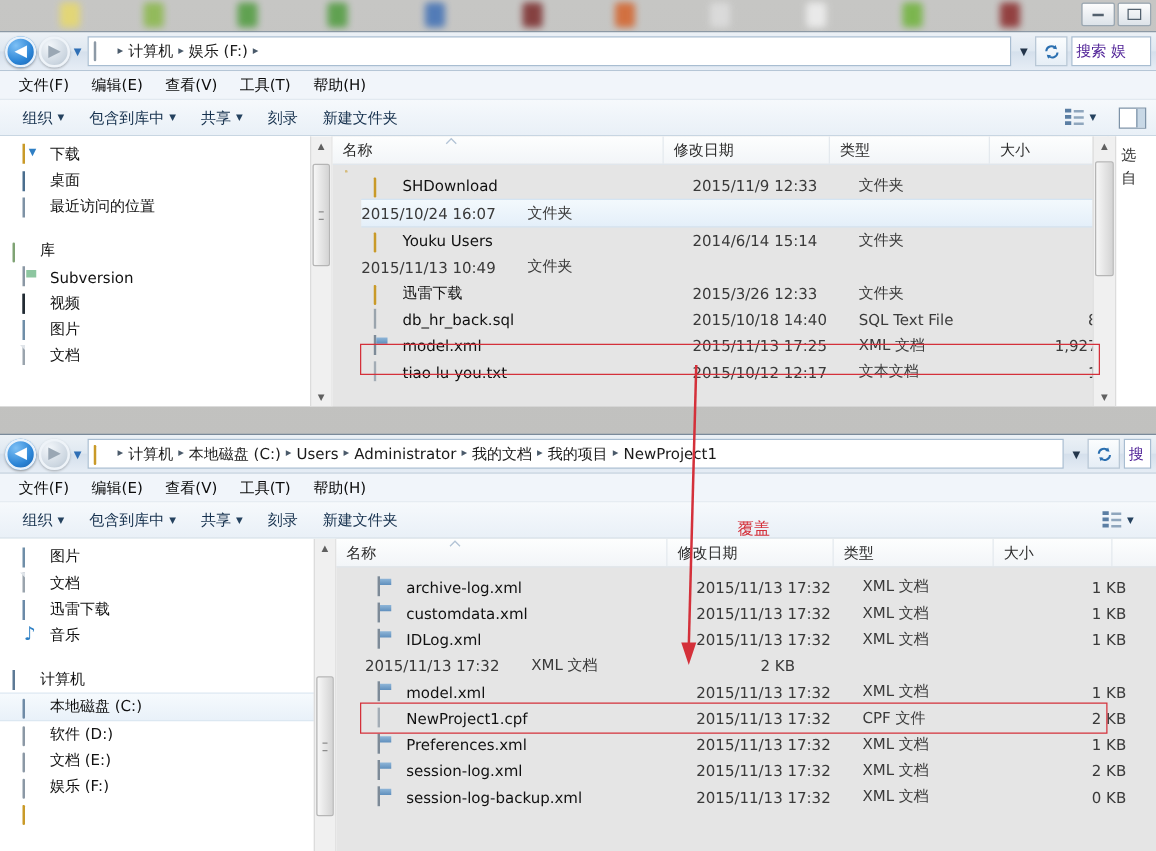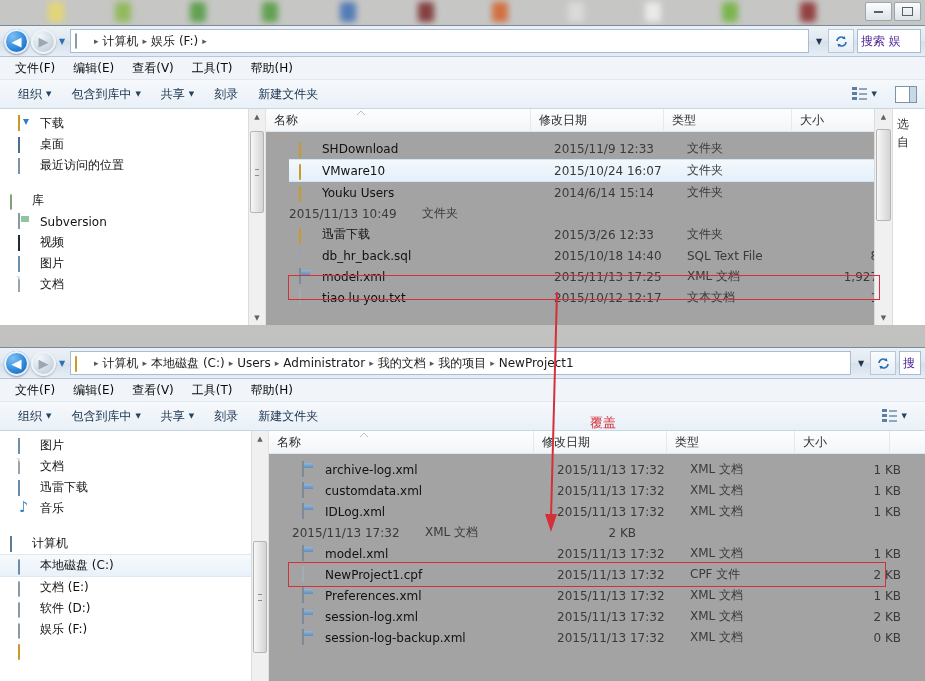--- a/index.html
+++ b/index.html
@@ -78,7 +78,7 @@
   .vscroll .thumb::after{content:"";position:absolute;left:4px;right:4px;top:50%;height:5px;margin-top:-3px;
     border-top:1px solid #8d8d8d;border-bottom:1px solid #8d8d8d;}
   
-  .listpane{flex:1 1 auto;position:relative;overflow:hidden;background:#a3a3a3;}
+  .listpane{flex:1 1 auto;position:relative;overflow:hidden;background:#e5e5e5;}
   .colhead{height:22px;display:flex;align-items:center;background:linear-gradient(180deg,#fdfefe,#f2f5f8);
     border-bottom:1px solid #e0e6ec;font-size:12px;color:#2b2b2b;position:relative;}
   .colhead .ch{padding-left:8px;border-right:1px solid #e4e9ee;height:22px;line-height:22px;box-sizing:border-box;}

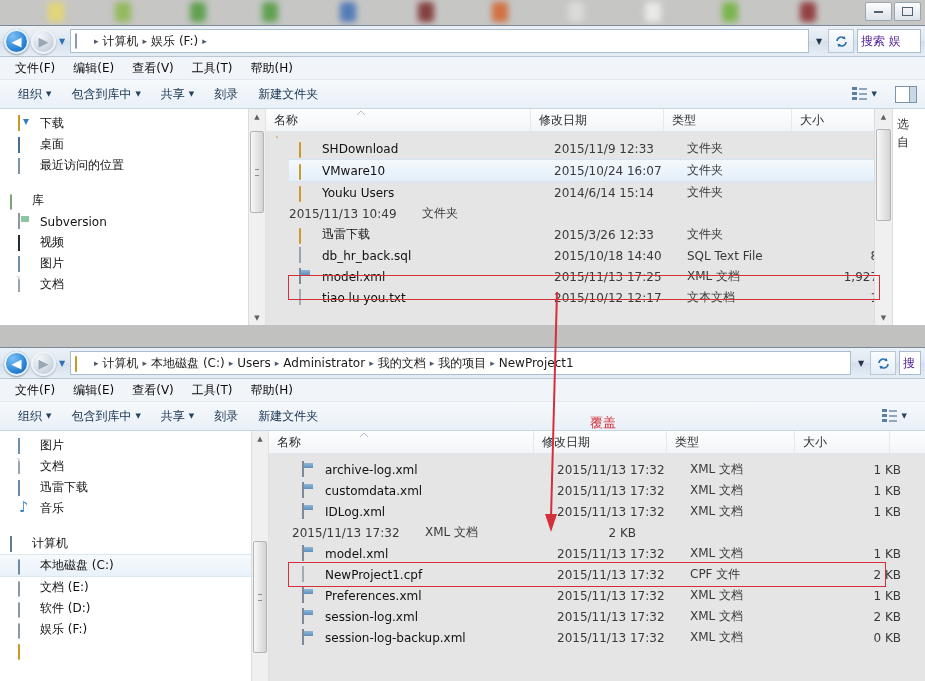--- a/index.html
+++ b/index.html
@@ -320,10 +320,6 @@
             <div class="cs"></div>
           </div>
           <div class="row sel">
-            <div class="cn">
-              <span class="fico"><span class="i-folder"></span></span>
-              <span>VMware10</span>
-            </div>
             <div class="cd">2015/10/24 16:07</div>
             <div class="ct">文件夹</div>
             <div class="cs"></div>

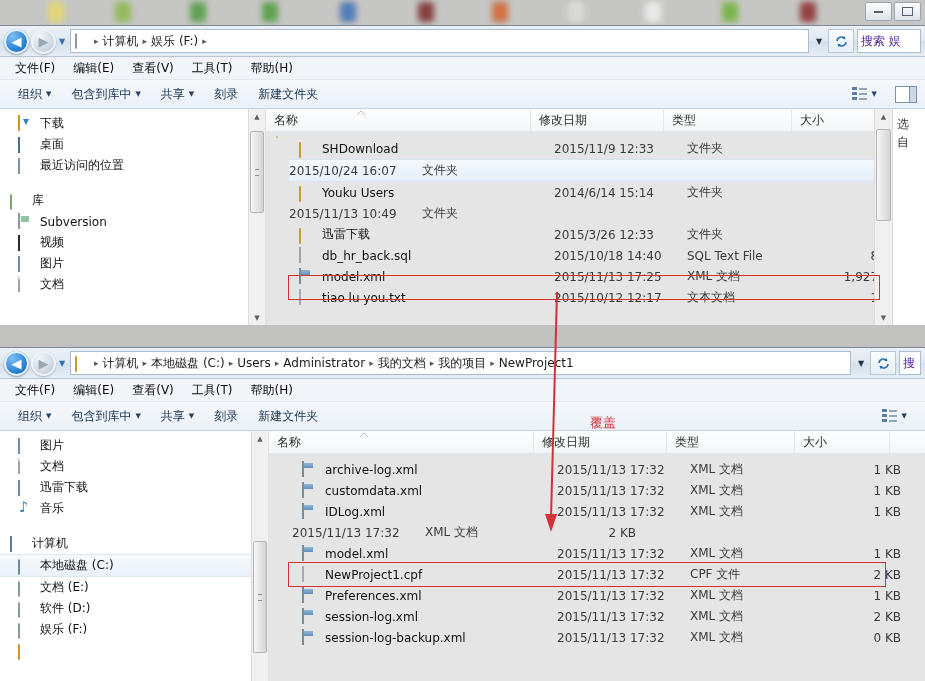--- a/index.html
+++ b/index.html
@@ -502,11 +502,11 @@
         </div>
         <div class="tnode">
           <span class="tico"><span class="i-hdd"></span></span>
+          <span>软件 (D:)</span>
+        </div>
+        <div class="tnode">
+          <span class="tico"><span class="i-hdd"></span></span>
           <span>文档 (E:)</span>
-        </div>
-        <div class="tnode">
-          <span class="tico"><span class="i-hdd"></span></span>
-          <span>软件 (D:)</span>
         </div>
         <div class="tnode">
           <span class="tico"><span class="i-hdd"></span></span>

